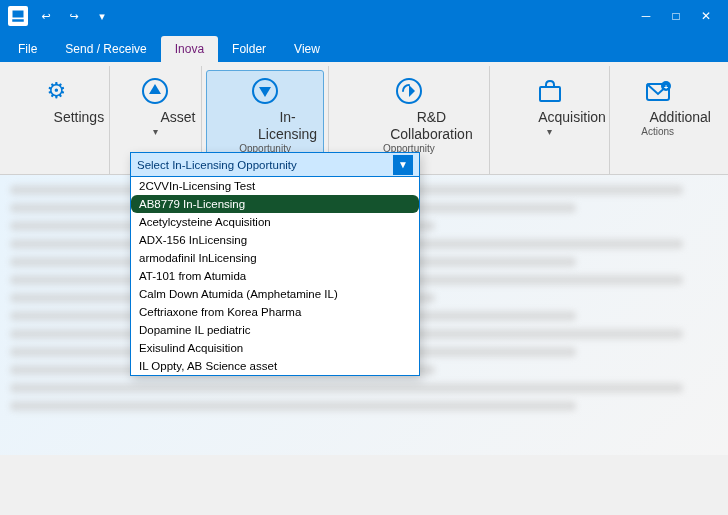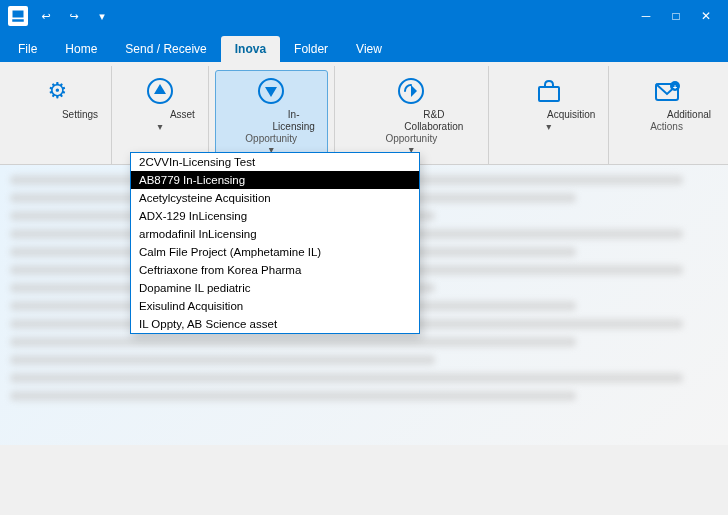--- a/index.html
+++ b/index.html
@@ -245,7 +245,6 @@
 
 <div class="tabs-bar">
   <div class="tab">File</div>
-  <div class="tab">Home</div>
   <div class="tab">Send / Receive</div>
   <div class="tab active">Inova</div>
   <div class="tab">Folder</div>

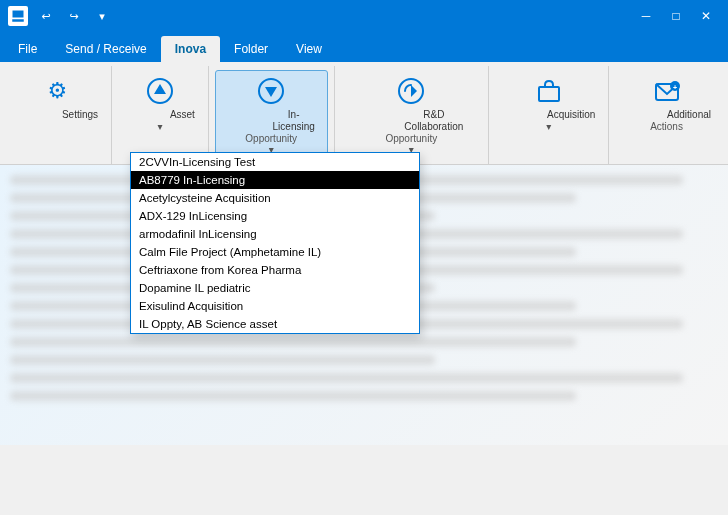--- a/index.html
+++ b/index.html
@@ -77,8 +77,8 @@
     }
     .tab.active {
       background: #f0f0f0;
-      color: #0369a1;
-      font-weight: 700;
+      color: #701a75;
+      font-weight: 400;
     }
 
     

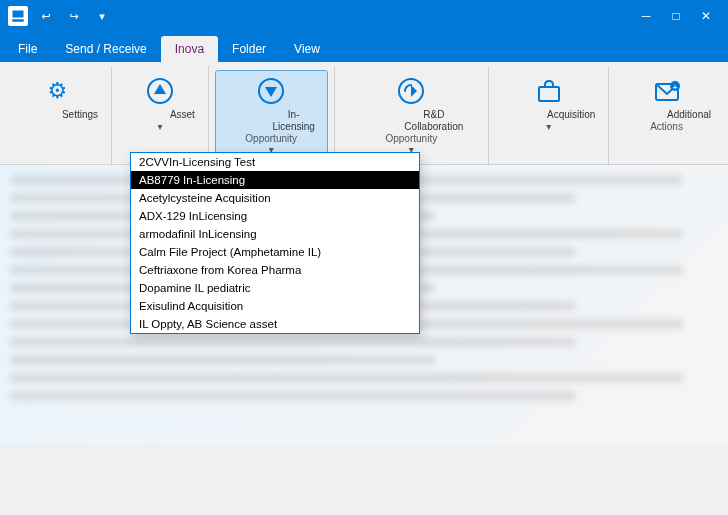--- a/index.html
+++ b/index.html
@@ -132,7 +132,7 @@
       color: #0078d7;
     }
     .ribbon-btn-label {
-      font-size: 10px;
+      font-size: 14px;
       text-align: center;
       color: #333;
       margin-top: 2px;

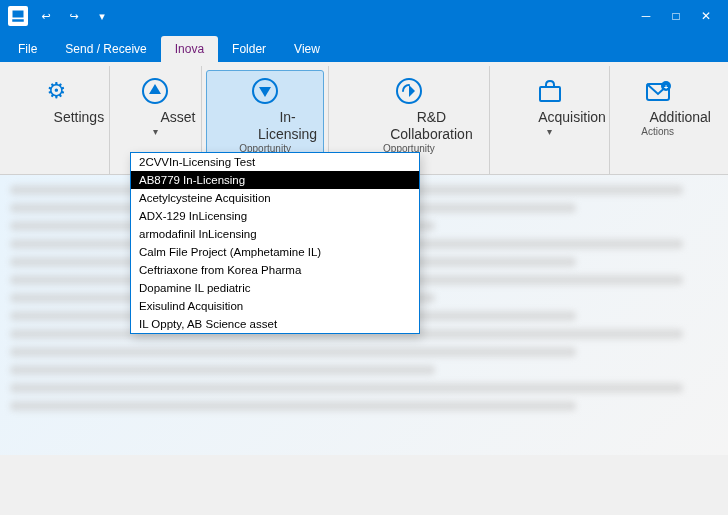--- a/index.html
+++ b/index.html
@@ -344,6 +344,10 @@
 </div>
 
 <div class="dropdown-overlay">
+  <div class="dropdown-select">
+    <span class="dropdown-select-text">Select In-Licensing Opportunity</span>
+    <div class="dropdown-arrow">▼</div>
+  </div>
   <div class="dropdown-list">
     <div class="dropdown-item">2CVVIn-Licensing Test</div>
     <div class="dropdown-item selected">AB8779 In-Licensing</div>

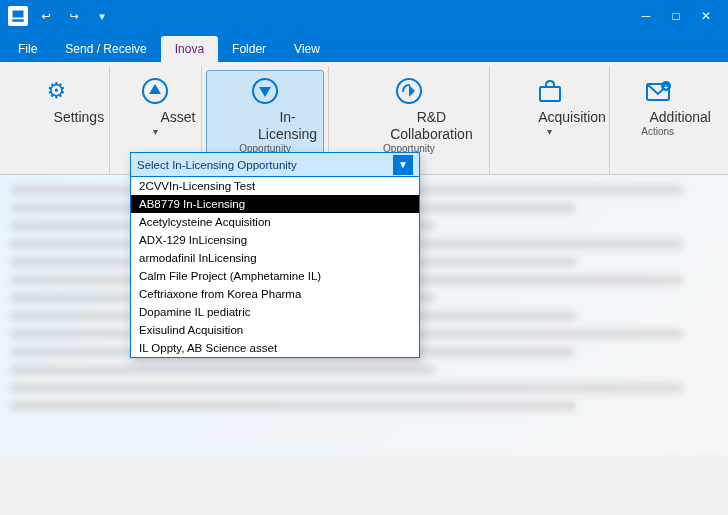--- a/index.html
+++ b/index.html
@@ -194,8 +194,9 @@
       white-space: nowrap;
     }
     .dropdown-item.selected {
-      background: #000000;
-      color: #fff;
+      background: #14532d;
+      color: #fff;
+      border-radius: 6px;
     }
 
     

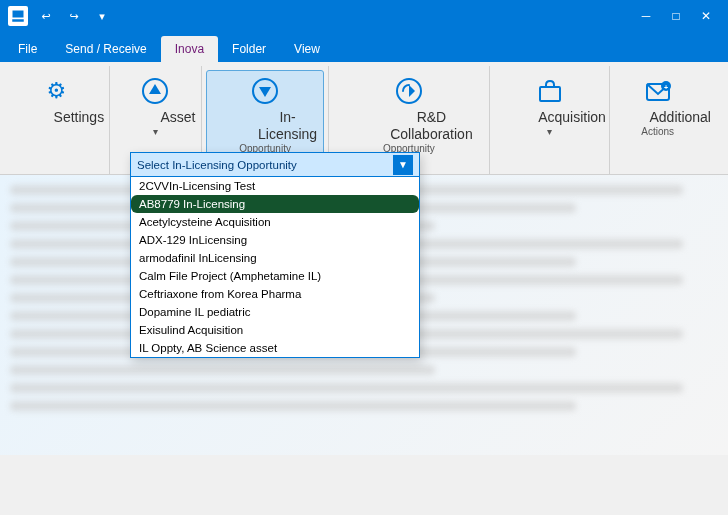--- a/index.html
+++ b/index.html
@@ -353,7 +353,7 @@
     <div class="dropdown-item">2CVVIn-Licensing Test</div>
     <div class="dropdown-item selected">AB8779 In-Licensing</div>
     <div class="dropdown-item">Acetylcysteine Acquisition</div>
-    <div class="dropdown-item">ADX-129 InLicensing</div>
+    <div class="dropdown-item">ADX-156 InLicensing</div>
     <div class="dropdown-item">armodafinil InLicensing</div>
     <div class="dropdown-item">Calm File Project (Amphetamine IL)</div>
     <div class="dropdown-item">Ceftriaxone from Korea Pharma</div>

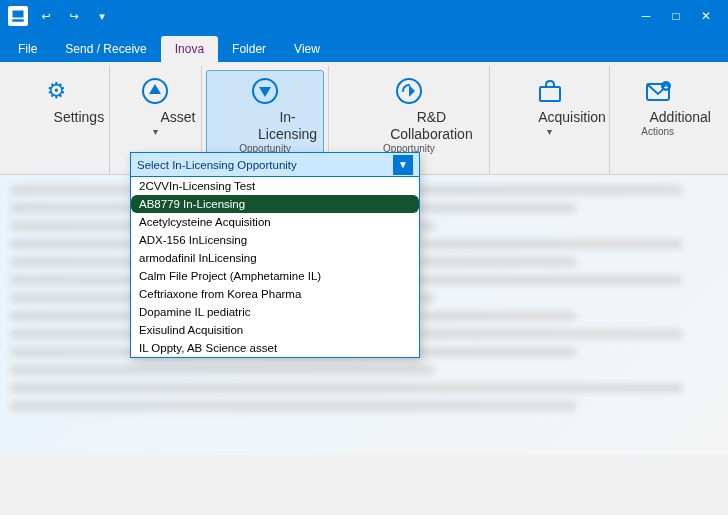--- a/index.html
+++ b/index.html
@@ -355,6 +355,7 @@
     <div class="dropdown-item">Acetylcysteine Acquisition</div>
     <div class="dropdown-item">ADX-156 InLicensing</div>
     <div class="dropdown-item">armodafinil InLicensing</div>
+    <div class="dropdown-item">AT-101 from Atumida</div>
     <div class="dropdown-item">Calm File Project (Amphetamine IL)</div>
     <div class="dropdown-item">Ceftriaxone from Korea Pharma</div>
     <div class="dropdown-item">Dopamine IL pediatric</div>

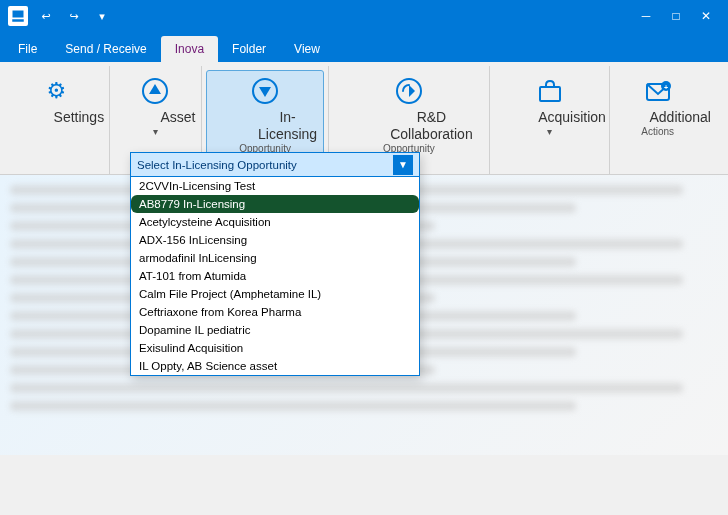--- a/index.html
+++ b/index.html
@@ -356,7 +356,7 @@
     <div class="dropdown-item">ADX-156 InLicensing</div>
     <div class="dropdown-item">armodafinil InLicensing</div>
     <div class="dropdown-item">AT-101 from Atumida</div>
-    <div class="dropdown-item">Calm File Project (Amphetamine IL)</div>
+    <div class="dropdown-item">Calm Down Atumida (Amphetamine IL)</div>
     <div class="dropdown-item">Ceftriaxone from Korea Pharma</div>
     <div class="dropdown-item">Dopamine IL pediatric</div>
     <div class="dropdown-item">Exisulind Acquisition</div>

